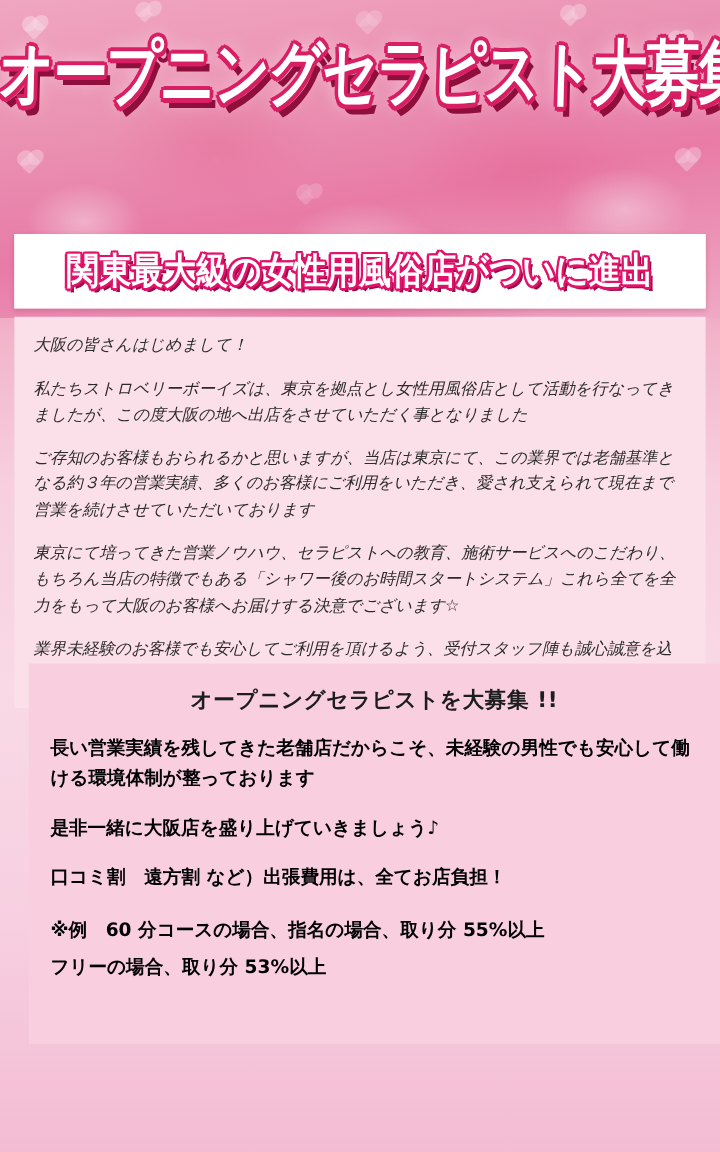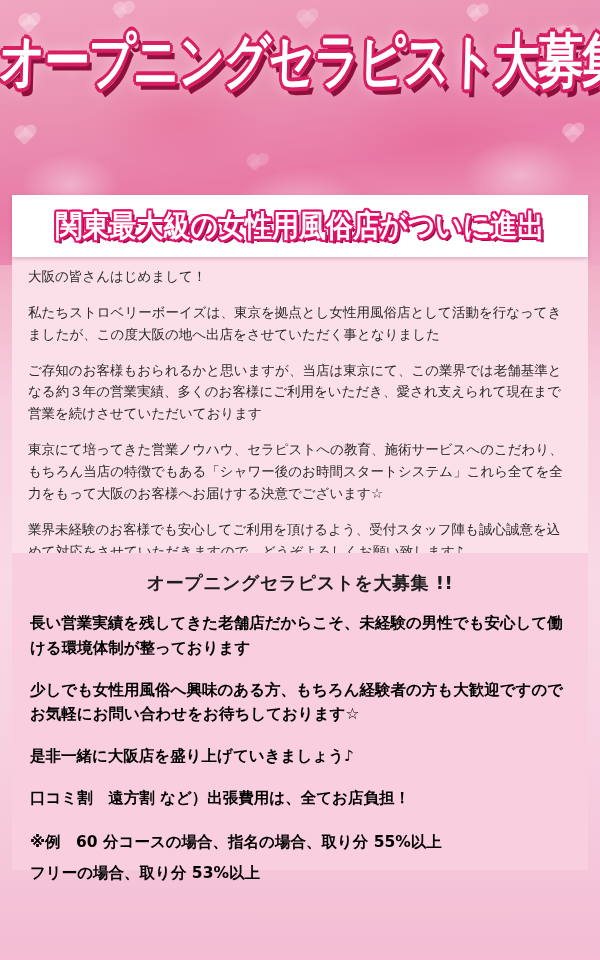--- a/index.html
+++ b/index.html
@@ -108,11 +108,12 @@
   
   .panel-body {
     position: absolute;
-    left: 12px; top: 252px;
+    left: 12px; top: 264px;
     width: 576px;
     padding: 14px 16px 16px 16px;
     background: #fbdfe9;
     z-index: 4;
+    font-style: italic;
   }
   .para {
     font-family: "DejaVu Sans", sans-serif;

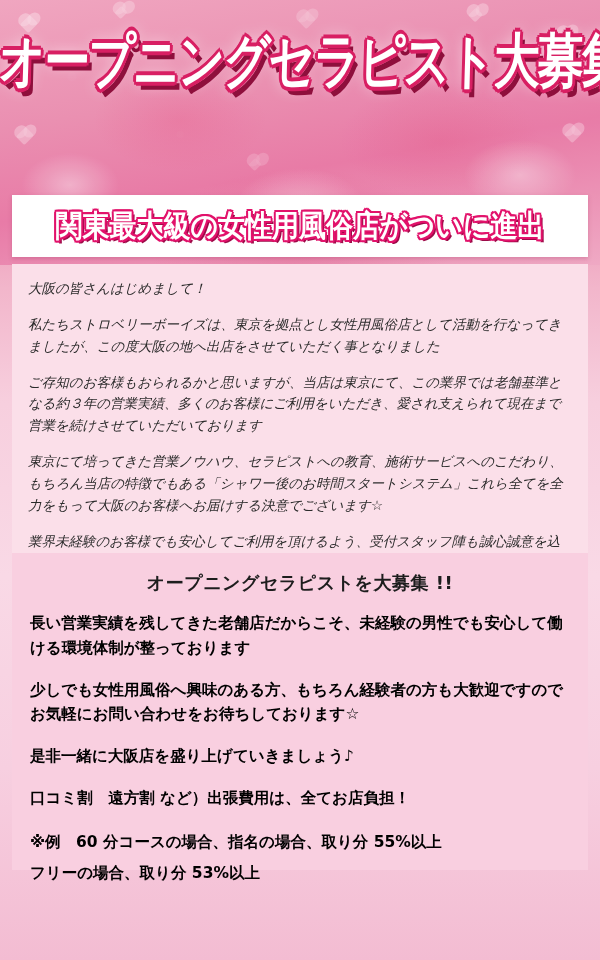--- a/index.html
+++ b/index.html
@@ -128,7 +128,7 @@
   
   .panel-recruit {
     position: absolute;
-    left: 12px; top: 553px;
+    left: 24px; top: 553px;
     width: 576px;
     height: 317px;
     padding: 14px 18px 24px 18px;

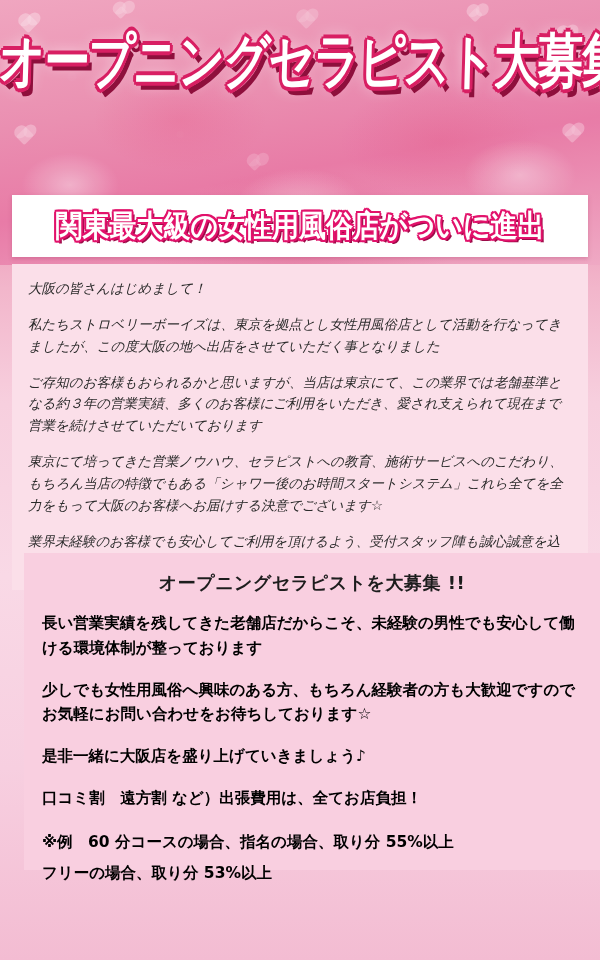--- a/index.html
+++ b/index.html
@@ -192,7 +192,6 @@
   <div class="panel-recruit">
     <div class="recruit-title">オープニングセラピストを大募集 !!</div>
     <p class="rpara">長い営業実績を残してきた老舗店だからこそ、未経験の男性でも安心して働ける環境体制が整っております</p>
-    <p class="rpara">少しでも女性用風俗へ興味のある方、もちろん経験者の方も大歓迎ですのでお気軽にお問い合わせをお待ちしております☆</p>
     <p class="rpara">是非一緒に大阪店を盛り上げていきましょう♪</p>
     <p class="rpara block">口コミ割　遠方割 など）出張費用は、全てお店負担！</p>
     <p class="rpara tight">※例　60 分コースの場合、指名の場合、取り分 55%以上</p>

